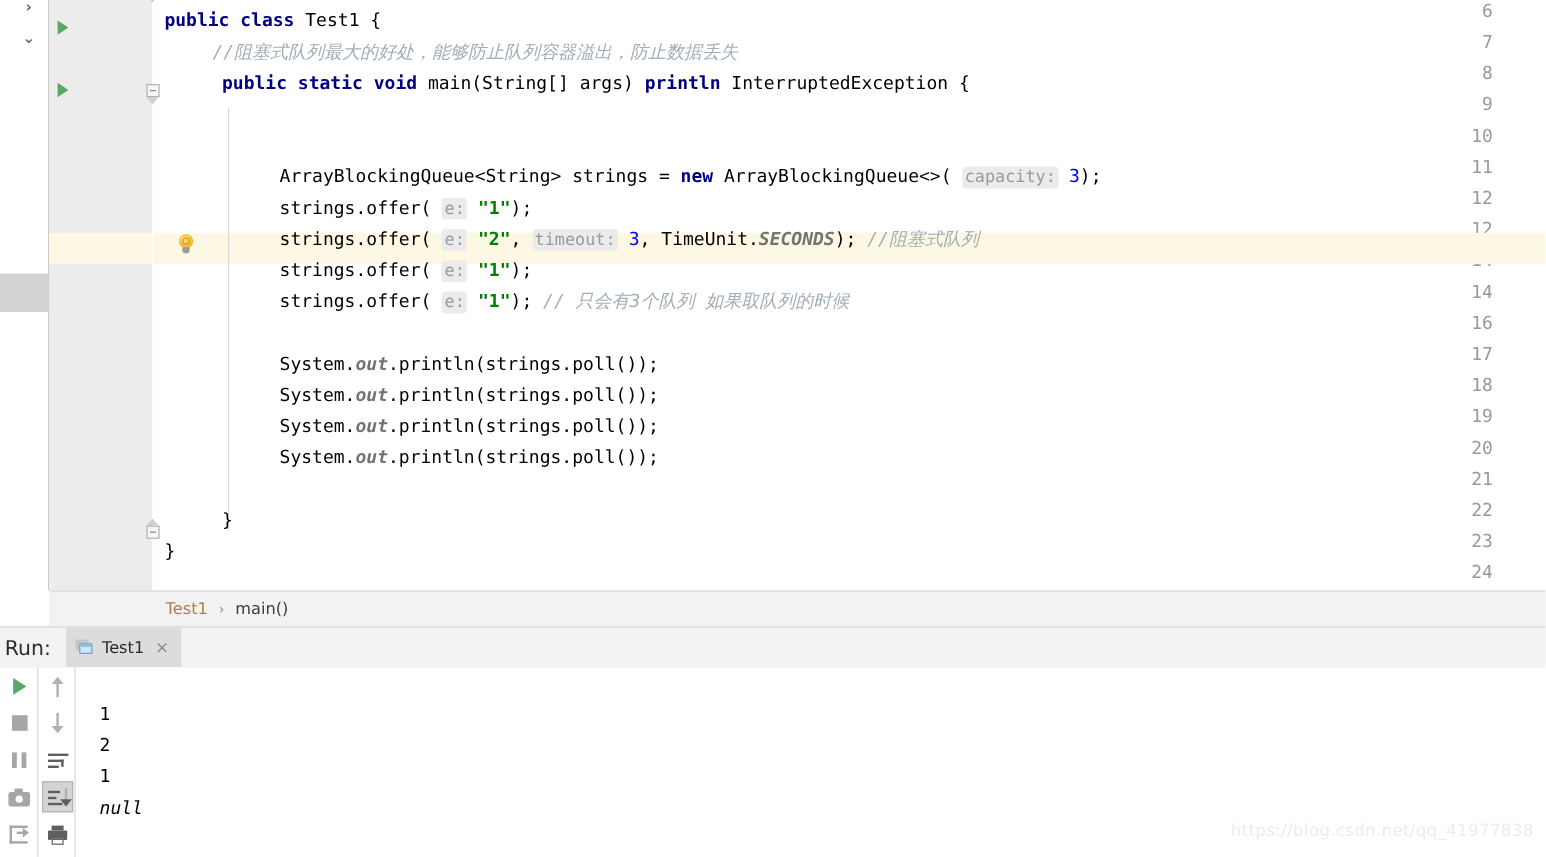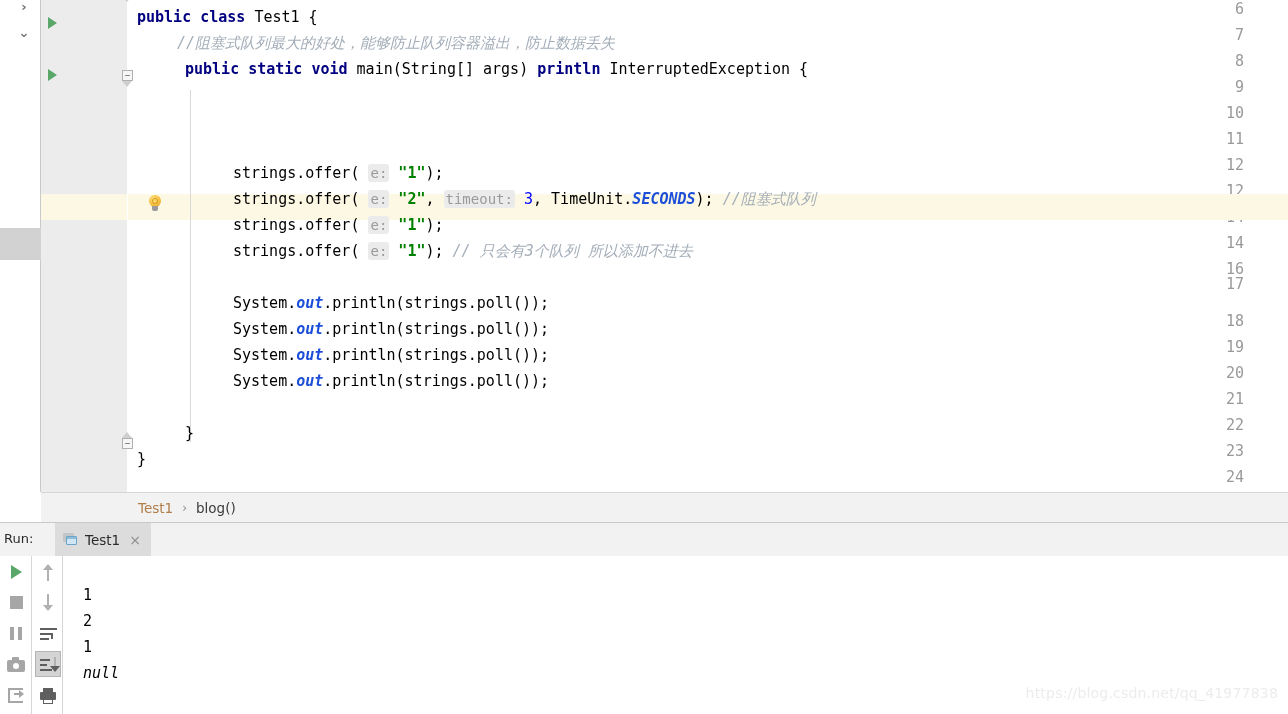--- a/index.html
+++ b/index.html
@@ -552,6 +552,7 @@
       <div class="code-line" style="top:82px;"></div>
 
 
+      <div class="code-line" style="top:134px; padding-left:105px;"><span class="plain">ArrayBlockingQueue&lt;String&gt; strings = </span><span class="kw">new</span><span class="plain"> </span><span class="plain">ArrayBlockingQueue&lt;&gt;(</span><span class="plain"> </span><span class="hint">capacity:</span><span class="plain"> </span><span class="num">3</span><span class="plain">);</span></div>
 
       <div class="code-line" style="top:160px; padding-left:105px;"><span class="plain">strings.offer(</span><span class="plain"> </span><span class="hint">e:</span><span class="plain"> </span><span class="str">"1"</span><span class="plain">);</span></div>
 

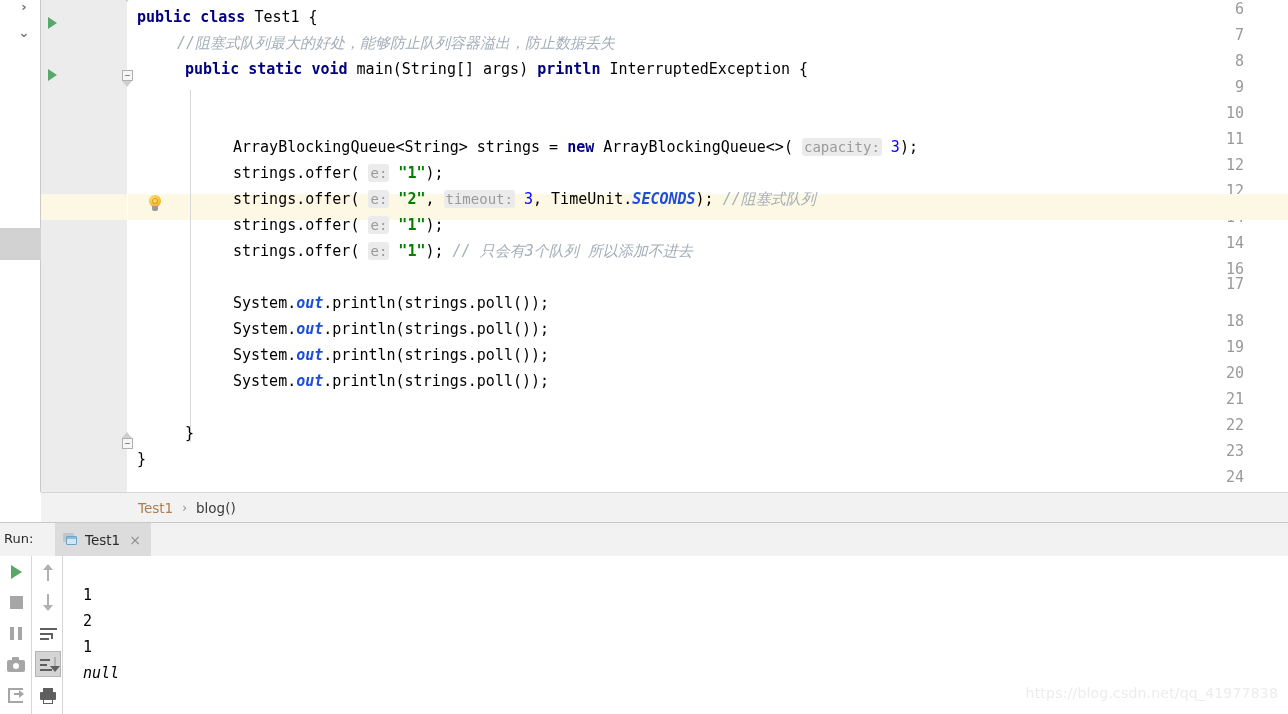--- a/index.html
+++ b/index.html
@@ -208,7 +208,7 @@
   .str     { color: #008000; font-weight: bold; }
   .num     { color: #0000ff; }
   .cmt     { color: #a3adb8; font-style: italic; }
-  .stat    { color: #1d4ed8; font-weight: bold; font-style: italic; }
+  .stat    { color: #737373; font-weight: bold; font-style: italic; }
   .plain   { color: #000000; }
   .hint    {
     color: #9a9a9a;

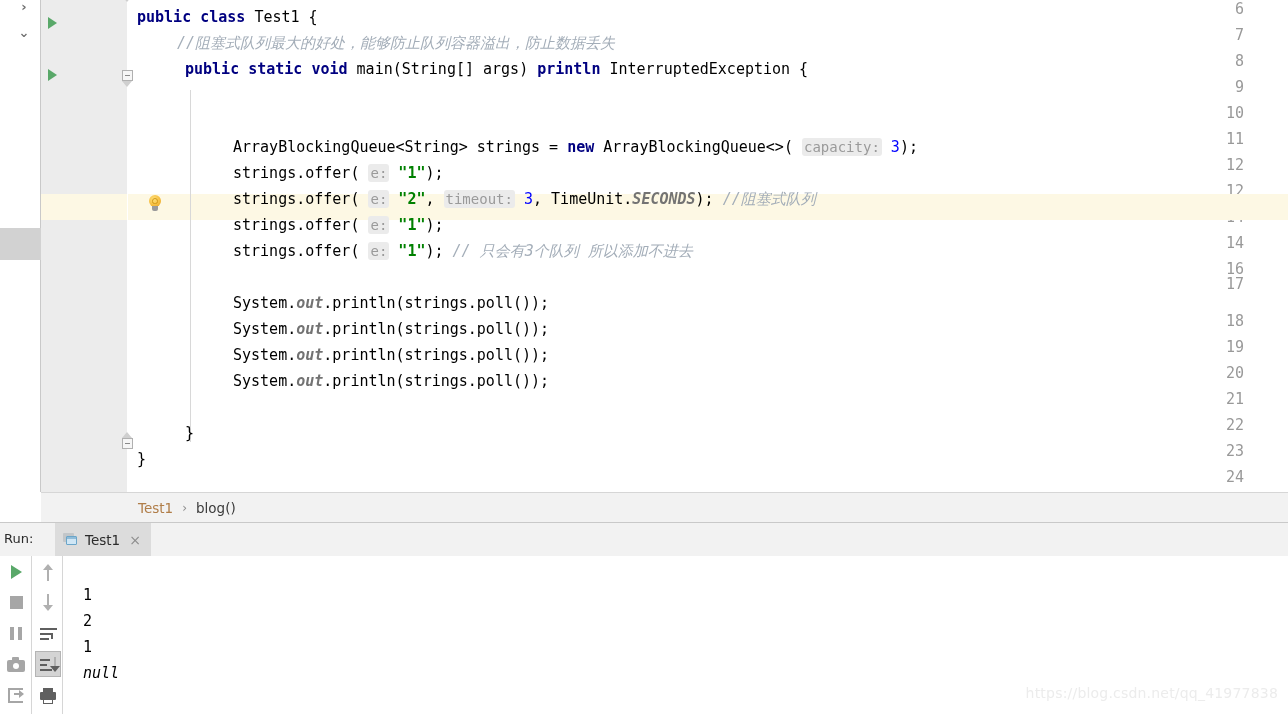--- a/index.html
+++ b/index.html
@@ -560,7 +560,7 @@
 
       <div class="code-line" style="top:212px; padding-left:105px;"><span class="plain">strings.offer(</span><span class="plain"> </span><span class="hint">e:</span><span class="plain"> </span><span class="str">"1"</span><span class="plain">);</span></div>
 
-      <div class="code-line" style="top:238px; padding-left:105px;"><span class="plain">strings.offer(</span><span class="plain"> </span><span class="hint">e:</span><span class="plain"> </span><span class="str">"1"</span><span class="plain">);</span><span class="plain"> </span><span class="cmt">// 只会有3个队列 所以添加不进去</span></div>
+      <div class="code-line" style="top:238px; padding-left:105px;"><span class="plain">strings.offer(</span><span class="plain"> </span><span class="hint">e:</span><span class="plain"> </span><span class="str">"1"</span><span class="plain">);</span><span class="plain"> </span><span class="cmt">// 只会有3个队列 如果取队列的时候</span></div>
 
       <div class="code-line" style="top:264px;"></div>
 

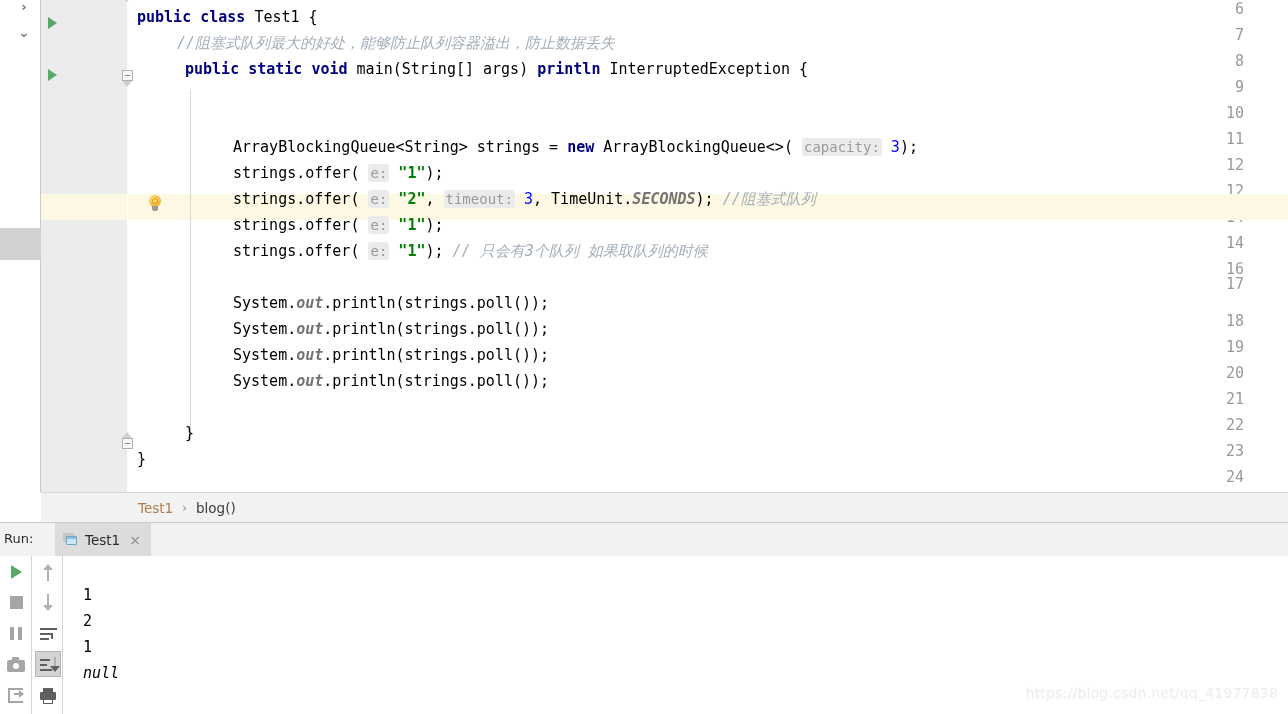--- a/index.html
+++ b/index.html
@@ -512,7 +512,7 @@
     <div class="ln" style="top:204px;">14</div>
     <div class="ln" style="top:230px;">14</div>
     <div class="ln" style="top:256px;">16</div>
-    <div class="ln" style="top:271px;text-align:right;">17</div>
+    <div class="ln" style="top:282px;text-align:right;">17</div>
     <div class="ln" style="top:308px;">18</div>
     <div class="ln" style="top:334px;">19</div>
     <div class="ln" style="top:360px;">20</div>

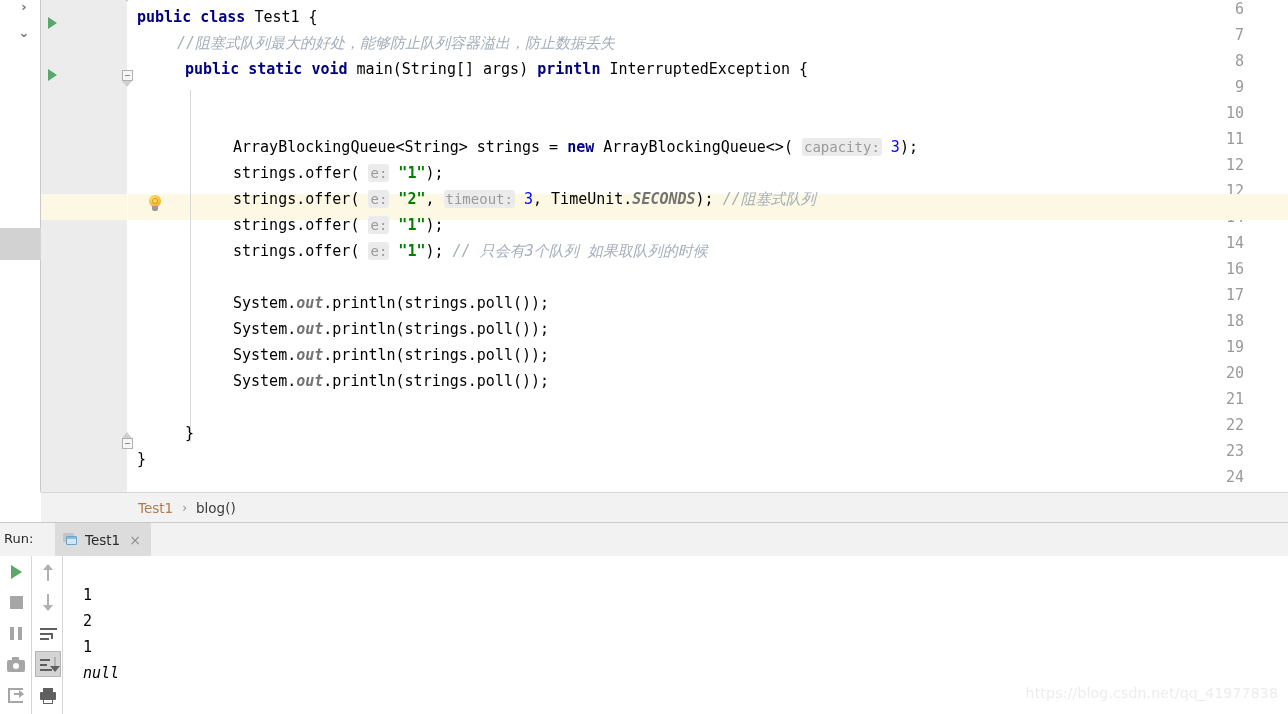--- a/index.html
+++ b/index.html
@@ -582,7 +582,7 @@
     <div class="breadcrumb-bar">
       <span class="bc-item">Test1</span>
       <span class="bc-sep">›</span>
-      <span class="bc-item m">blog()</span>
+      <span class="bc-item m">main()</span>
     </div>
   </div>
 

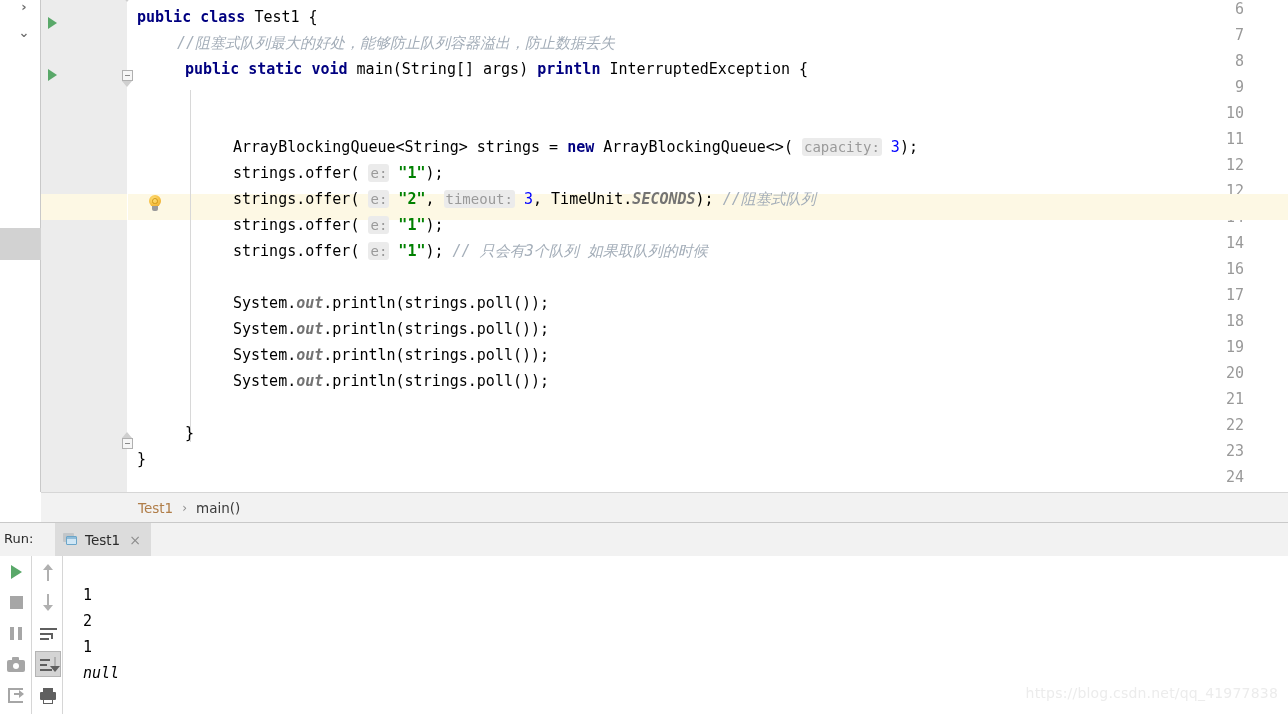--- a/index.html
+++ b/index.html
@@ -258,7 +258,7 @@
     position: absolute;
     left: 4px; top: 8px;
     color: #2b2b2b;
-    font-size: 13px;
+    font-size: 17px;
   }
   .run-tab {
     position: absolute;

